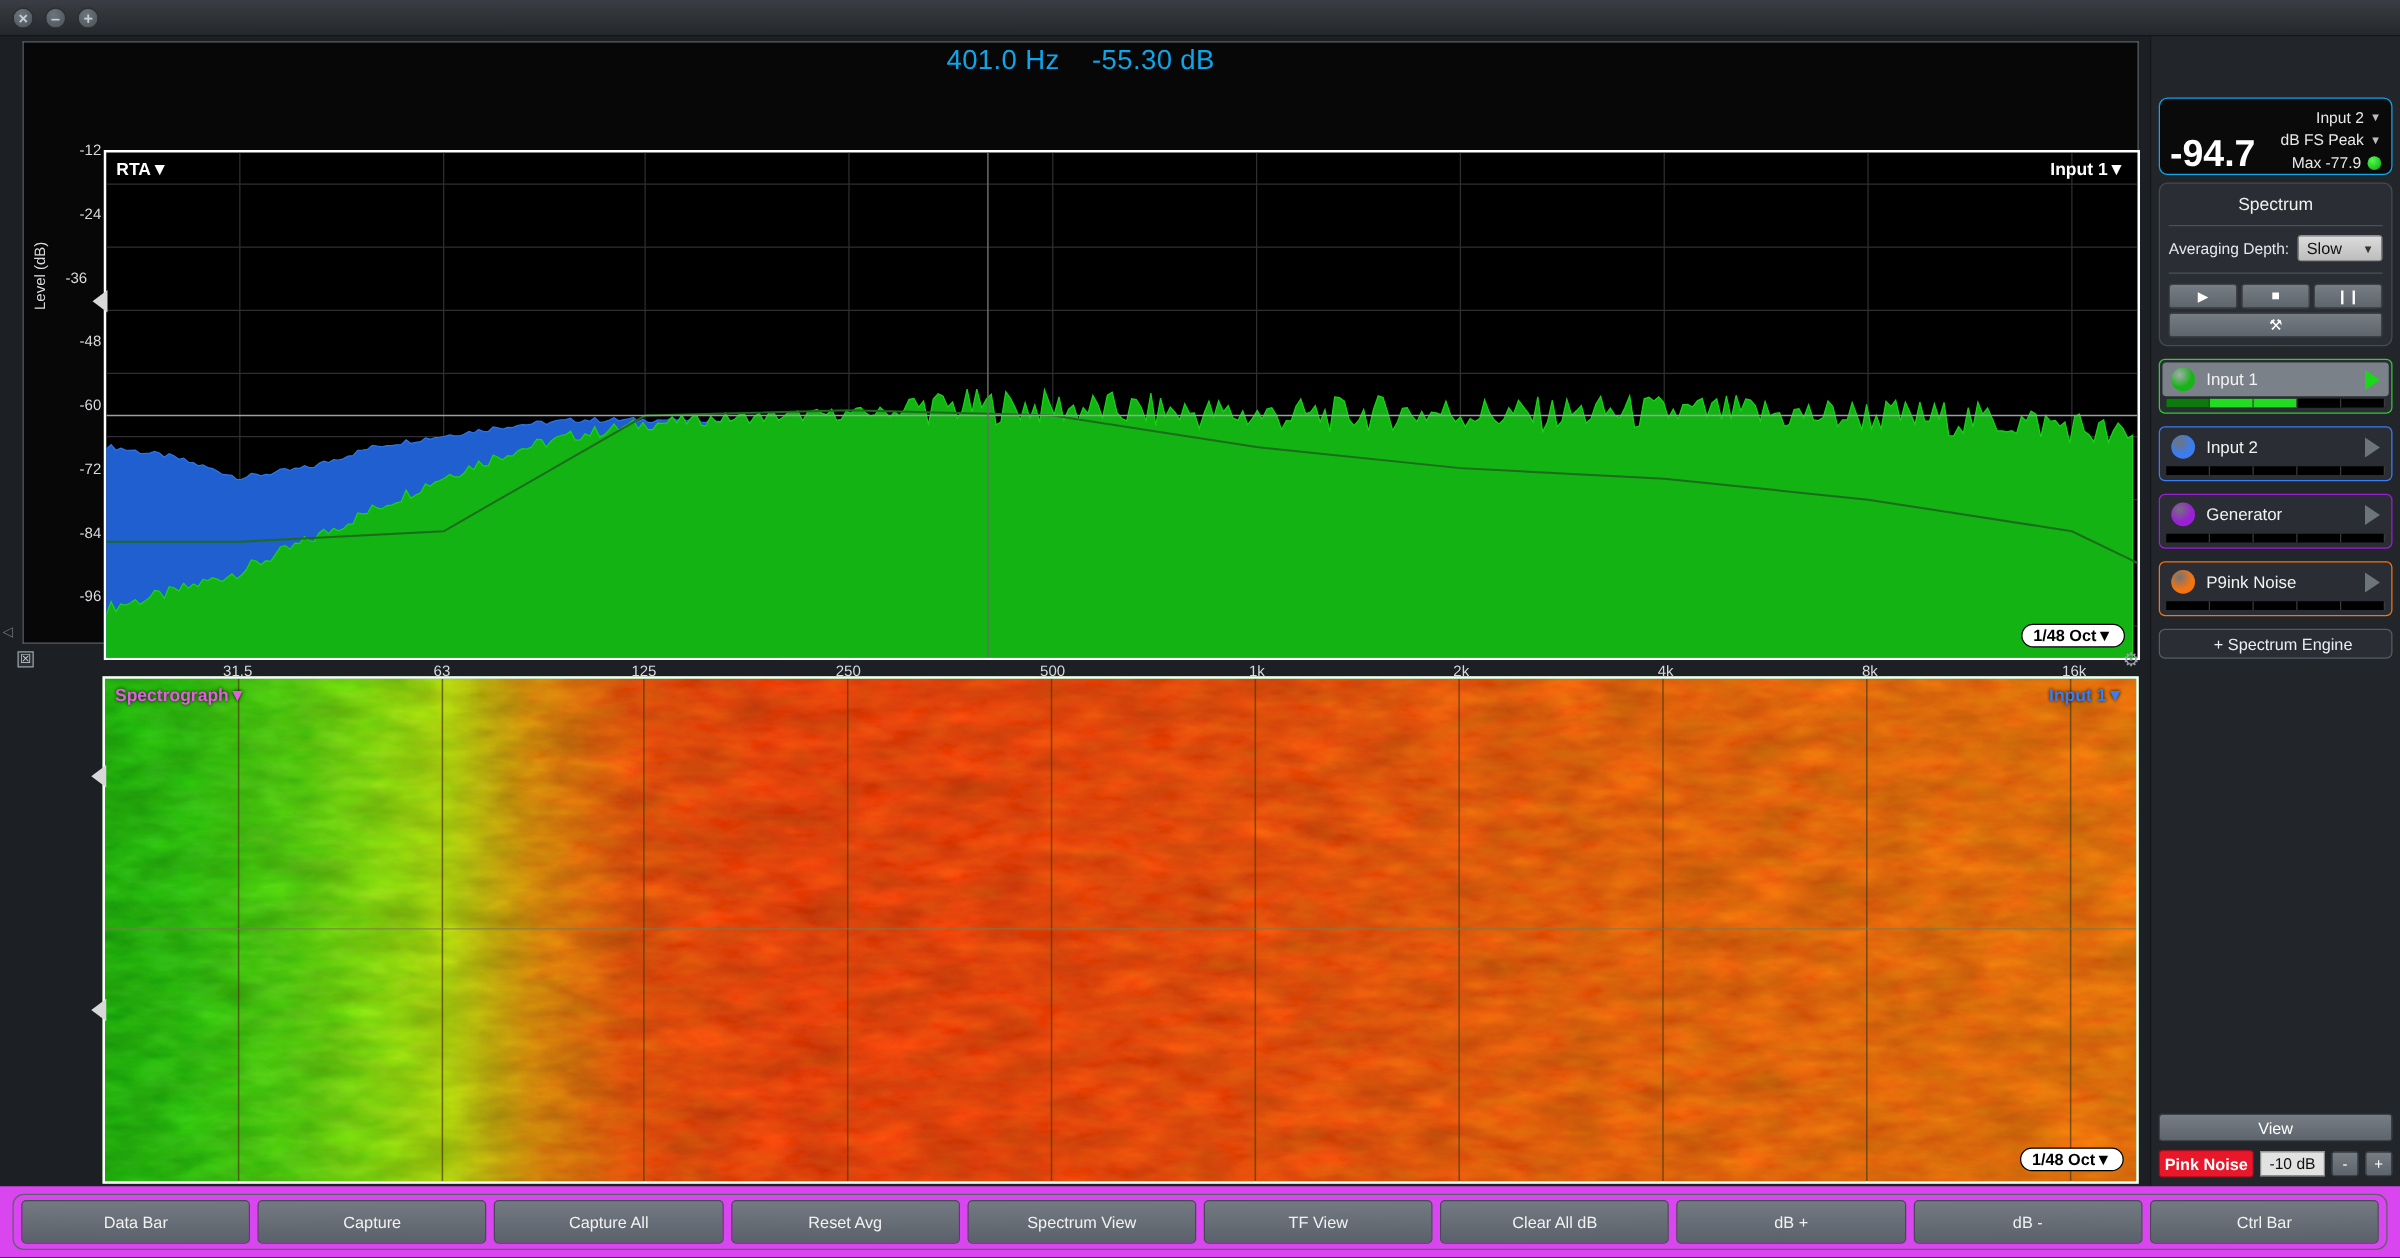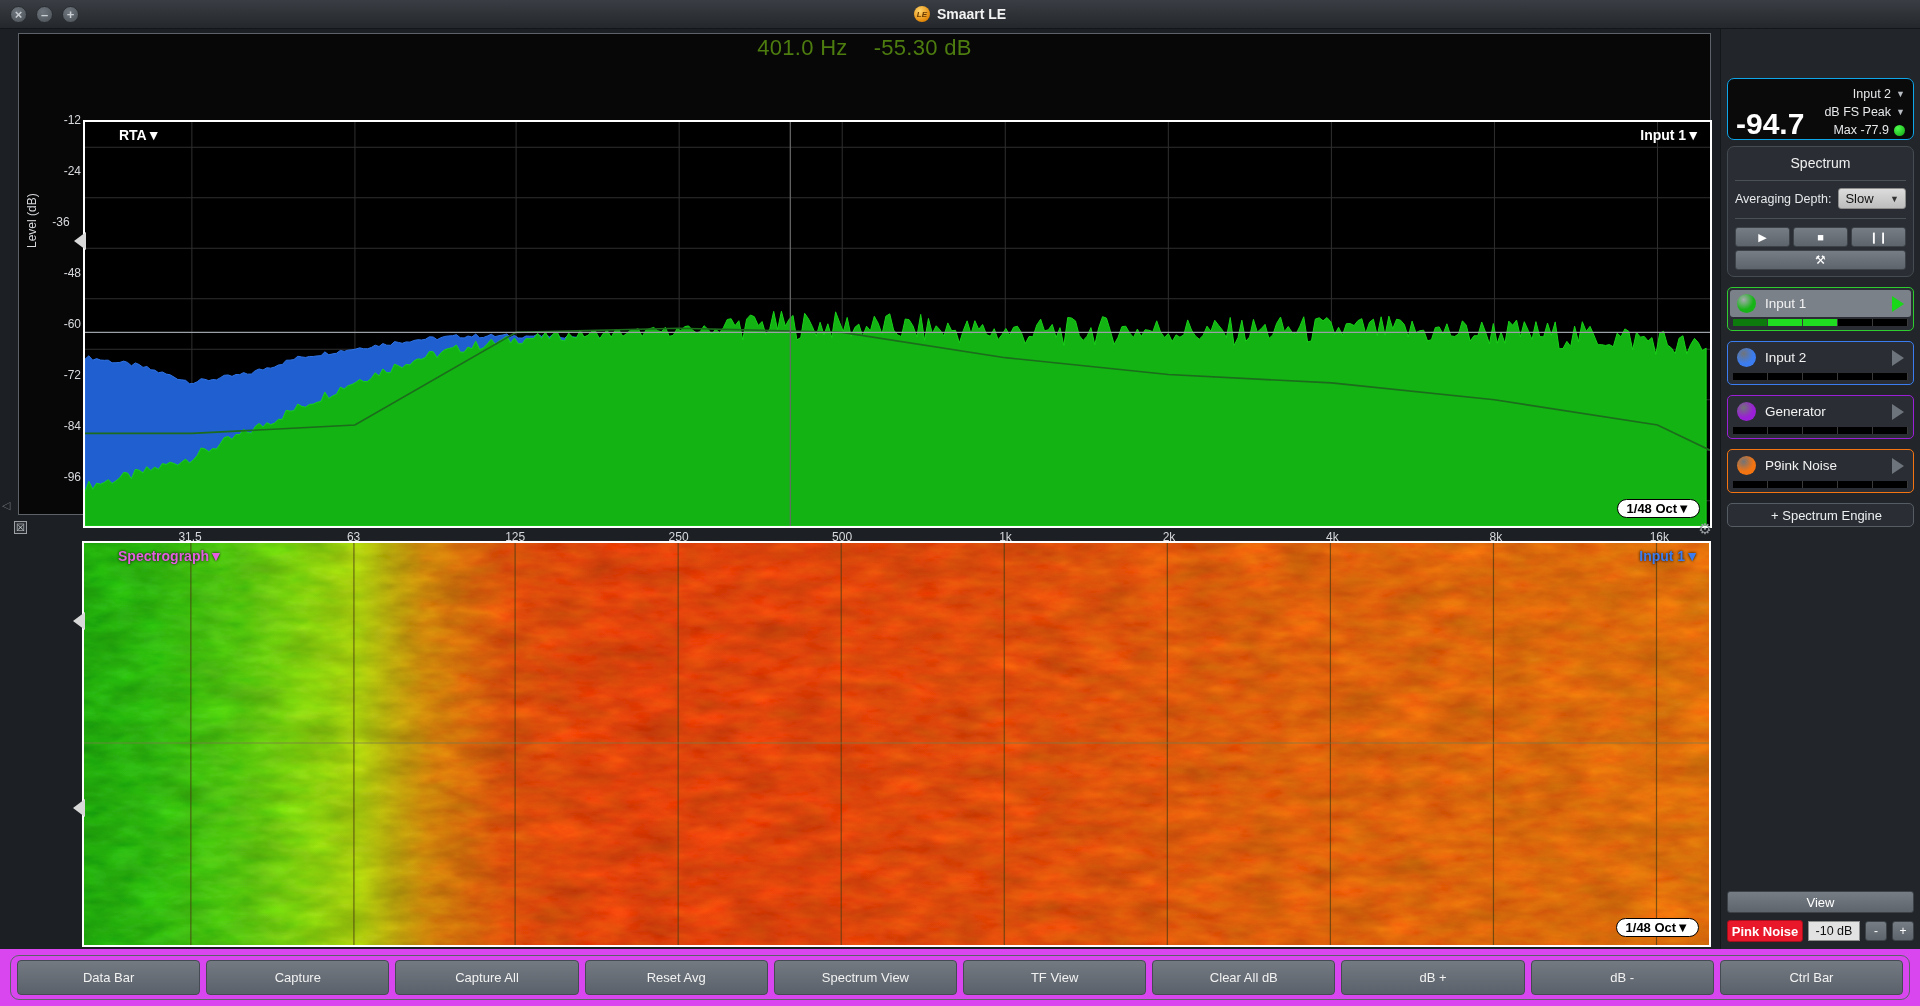--- a/index.html
+++ b/index.html
@@ -260,10 +260,6 @@
       <div class="tb-btn">×</div>
       <div class="tb-btn">–</div>
       <div class="tb-btn">+</div>
-    </div>
-    <div class="tb-title">
-      <span class="app-icon">LE</span>
-      <span>Smaart LE</span>
     </div>
   </div>
 

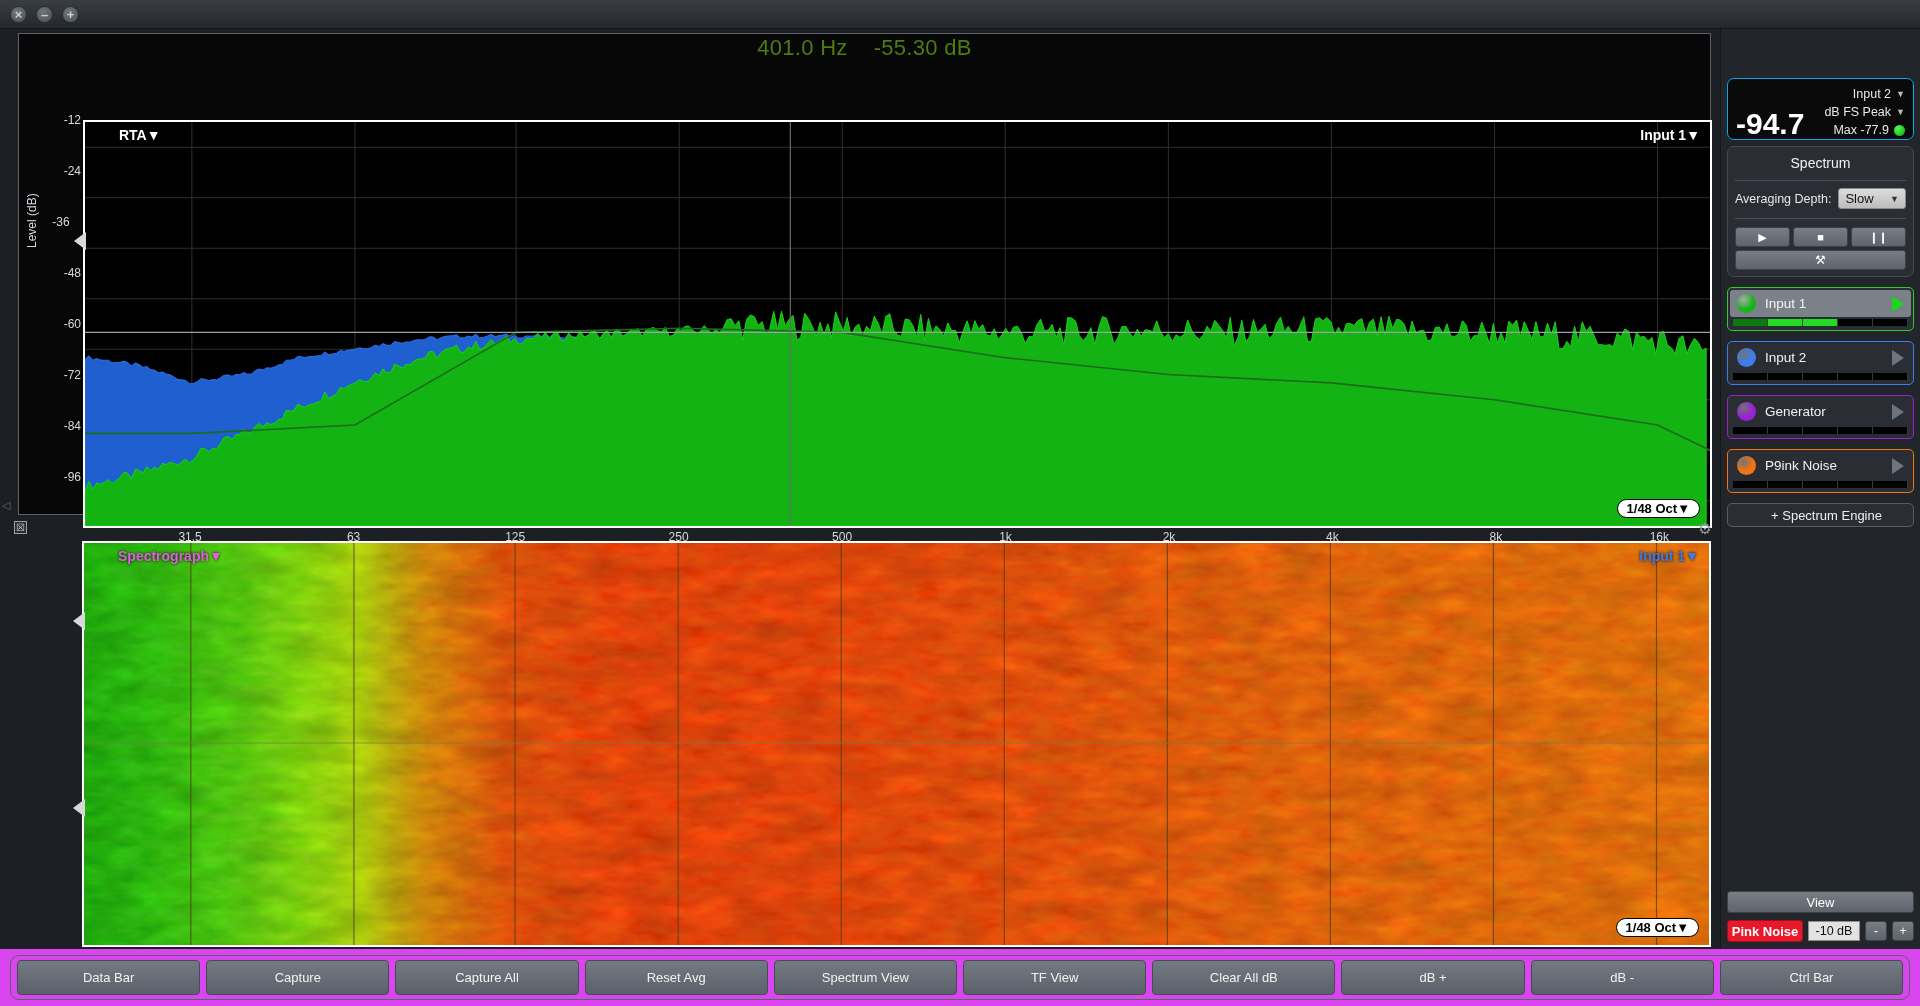--- a/index.html
+++ b/index.html
@@ -57,7 +57,7 @@
     border: 1px solid #5c6268; border-bottom: none;
     display: flex; align-items: center; justify-content: center; gap: 26px;
   }
-  .readout .val { color: #4d7c0f; font-size: 22px; letter-spacing: .3px; }
+  .readout .val { color: #0ea5e9; font-size: 22px; letter-spacing: .3px; }
 
   
   .rta-wrap {

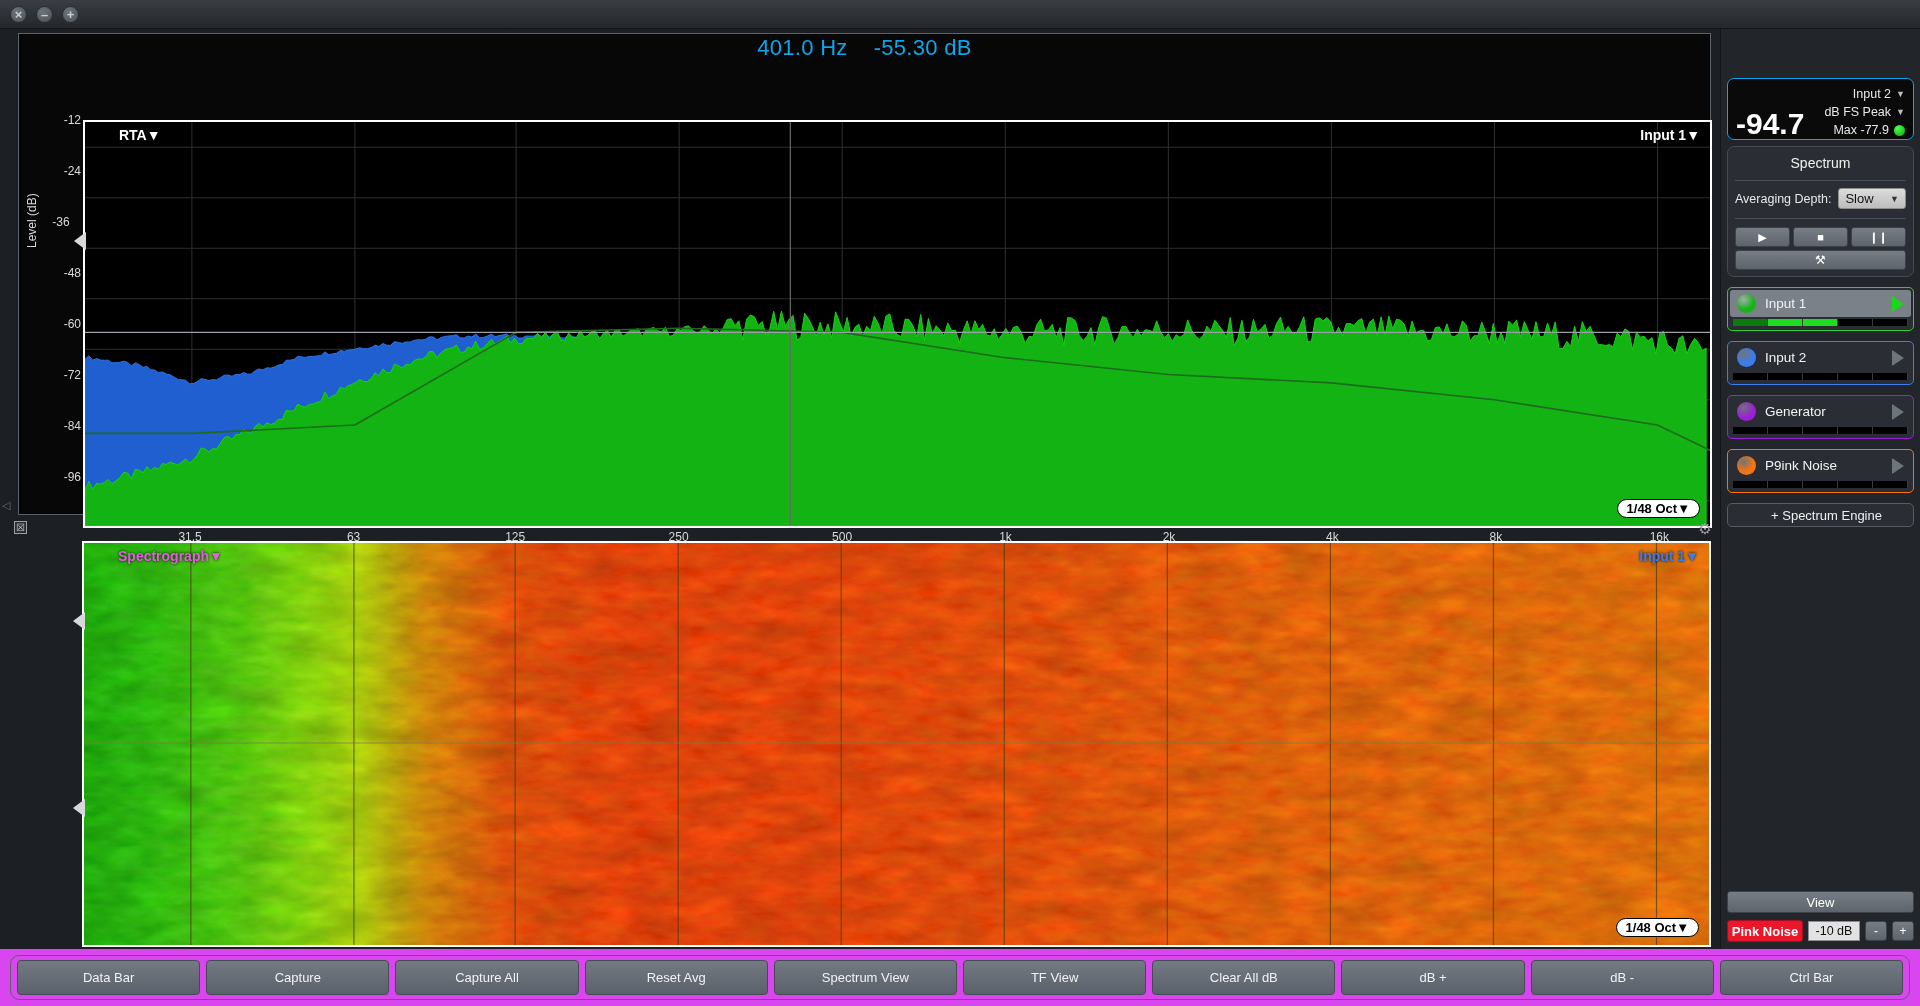--- a/index.html
+++ b/index.html
@@ -87,7 +87,6 @@
     position: absolute; left: 8px; top: 5px;
     font-size: 14px; font-weight: bold; color: #ffffff; z-index: 6;
     text-shadow: 0 0 3px #000;
-    margin-left: 26px;
   }
   .chart-header-right {
     position: absolute; right: 10px; top: 5px;

